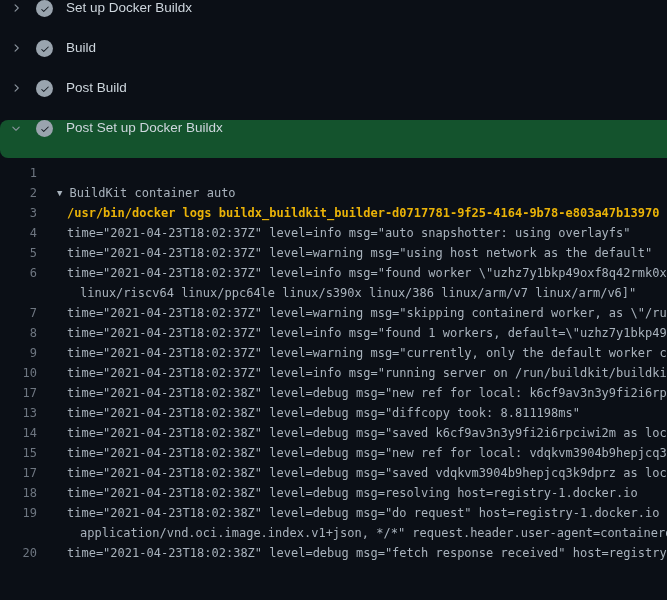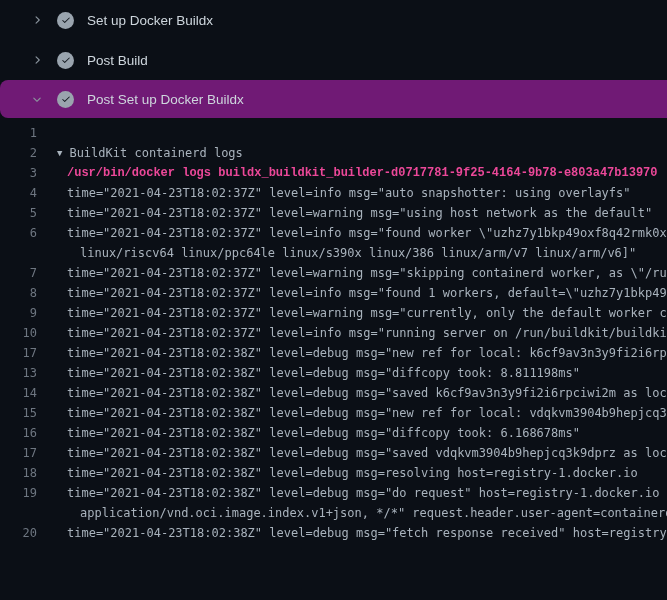--- a/index.html
+++ b/index.html
@@ -9,8 +9,8 @@
   }
   
   .step-row{
-    height:40px;display:flex;align-items:center;
-    padding-left:29px;color:#ced6dd;font-size:13.5px;
+    height:40px;display:flex;align-items:flex-start;
+    padding-left:8px;color:#ced6dd;font-size:13.5px;
   }
   .step-row.expanded{height:38px;background:#701a75;border-radius:8px 0 0 8px;}
   .chev{width:16px;height:16px;flex:none;display:flex;align-items:center;justify-content:center;margin-right:12px;}

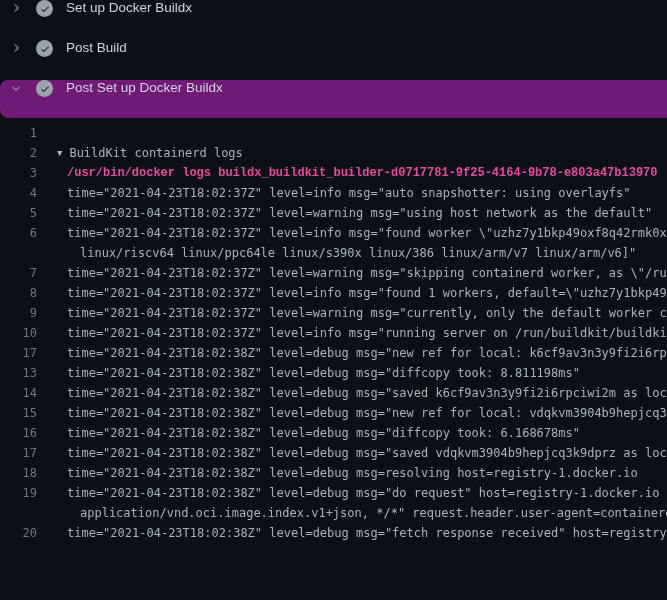--- a/index.html
+++ b/index.html
@@ -60,6 +60,19 @@
       <span class="step-label">Set up Docker Buildx</span>
     </div>
 
+    <div class="step-row">
+      <span class="chev">
+        <svg width="12" height="12" viewBox="0 0 16 16">
+            <path d="M6.22 3.22a.75.75 0 0 1 1.06 0l4.25 4.25a.75.75 0 0 1 0 1.06l-4.25 4.25a.75.75 0 0 1-1.06-1.06L9.94 8 6.22 4.28a.75.75 0 0 1 0-1.06Z"></path>
+          </svg>
+      </span>
+      <span class="check-badge">
+        <svg width="10" height="10" viewBox="0 0 16 16">
+            <path d="M13.78 4.22a.75.75 0 0 1 0 1.06l-7.25 7.25a.75.75 0 0 1-1.06 0L2.22 9.28a.75.75 0 1 1 1.06-1.06L6 10.94l6.72-6.72a.75.75 0 0 1 1.06 0Z"></path>
+          </svg>
+      </span>
+      <span class="step-label">Build</span>
+    </div>
 
     <div class="step-row">
       <span class="chev">

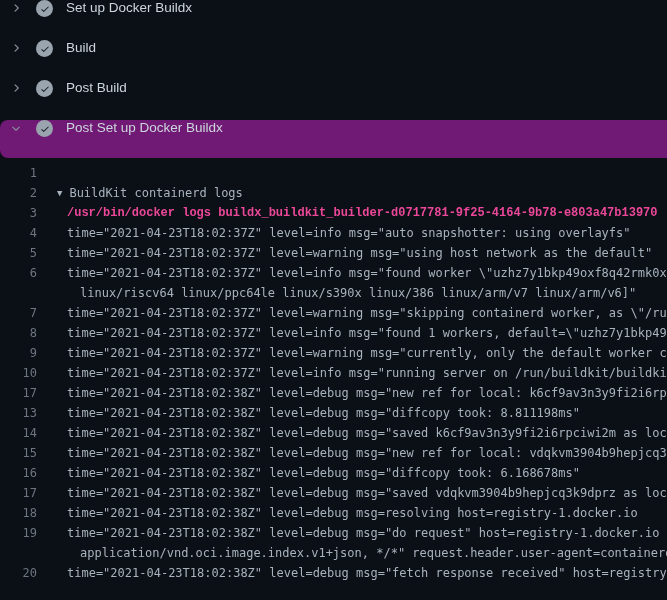--- a/index.html
+++ b/index.html
@@ -12,7 +12,7 @@
     height:40px;display:flex;align-items:flex-start;
     padding-left:8px;color:#ced6dd;font-size:13.5px;
   }
-  .step-row.expanded{height:38px;background:#701a75;border-radius:8px 0 0 8px;}
+  .step-row.expanded{height:38px;background:#14532d;border-radius:8px 0 0 8px;}
   .chev{width:16px;height:16px;flex:none;display:flex;align-items:center;justify-content:center;margin-right:12px;}
   .chev svg{fill:#8b949e;}
   .check-badge{

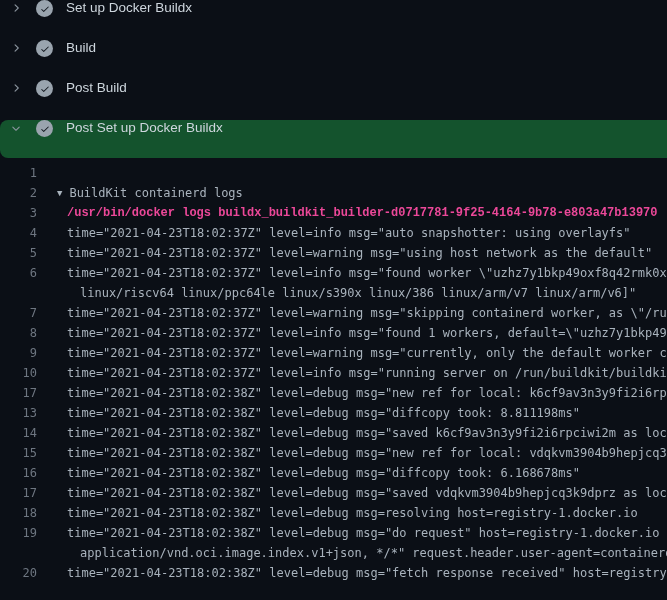--- a/index.html
+++ b/index.html
@@ -106,7 +106,7 @@
 
   <div class="log" id="log-area">
       <div class="log-row k-plain"><span class="ln">1</span></div>
-      <div class="log-row k-group"><span class="ln">2</span><span class="txt"><span class="arrow">▼</span><span>BuildKit containerd logs</span></span></div>
+      <div class="log-row k-group"><span class="ln">2</span><span class="txt"><span class="arrow">▼</span><span>BuildKit container auto</span></span></div>
       <div class="log-row k-command"><span class="ln">3</span><span class="txt">/usr/bin/docker logs buildx_buildkit_builder-d0717781-9f25-4164-9b78-e803a47b13970</span></div>
       <div class="log-row k-log"><span class="ln">4</span><span class="txt">time="2021-04-23T18:02:37Z" level=info msg="auto snapshotter: using overlayfs"</span></div>
       <div class="log-row k-log"><span class="ln">5</span><span class="txt">time="2021-04-23T18:02:37Z" level=warning msg="using host network as the default"</span></div>

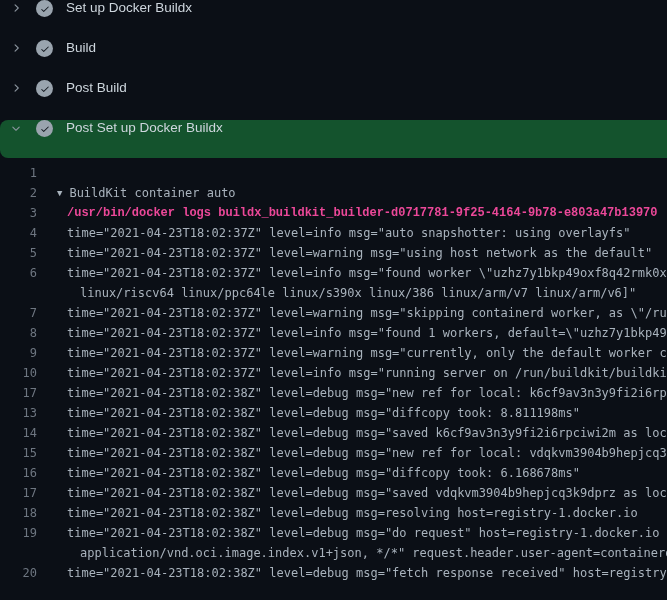--- a/index.html
+++ b/index.html
@@ -33,7 +33,7 @@
   .k-plain .txt,.k-group .txt{padding-left:7px;}
   .k-log .txt,.k-command .txt{padding-left:17px;}
   .k-cont .txt{padding-left:0;margin-left:43px;}
-  .k-command .txt{color:#ec4899;font-weight:700;font-family:Liberation Mono, monospace;}
+  .k-command .txt{color:#eab308;font-weight:700;}
   .arrow{
     font-size:9px;margin-right:7px;color:#a9b3bd;
     display:inline-block;transform:translateY(-1px);

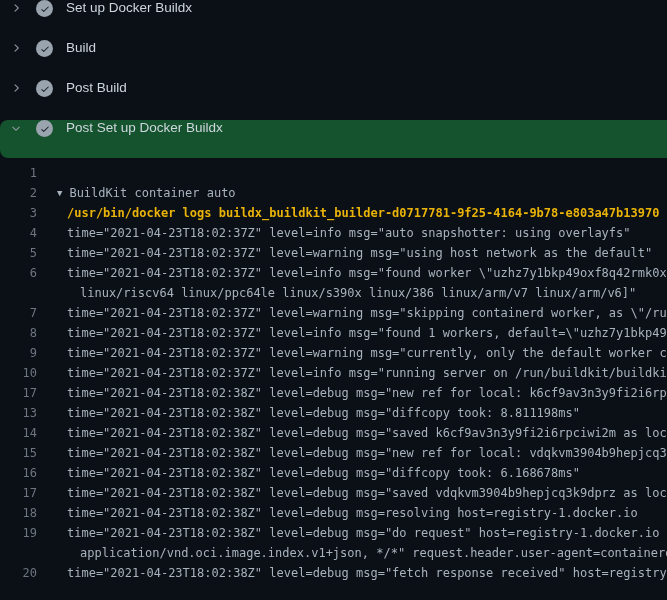--- a/index.html
+++ b/index.html
@@ -120,7 +120,6 @@
       <div class="log-row k-log"><span class="ln">13</span><span class="txt">time="2021-04-23T18:02:38Z" level=debug msg="diffcopy took: 8.811198ms"</span></div>
       <div class="log-row k-log"><span class="ln">14</span><span class="txt">time="2021-04-23T18:02:38Z" level=debug msg="saved k6cf9av3n3y9fi2i6rpciwi2m as loca</span></div>
       <div class="log-row k-log"><span class="ln">15</span><span class="txt">time="2021-04-23T18:02:38Z" level=debug msg="new ref for local: vdqkvm3904b9hepjcq3k</span></div>
-      <div class="log-row k-log"><span class="ln">16</span><span class="txt">time="2021-04-23T18:02:38Z" level=debug msg="diffcopy took: 6.168678ms"</span></div>
       <div class="log-row k-log"><span class="ln">17</span><span class="txt">time="2021-04-23T18:02:38Z" level=debug msg="saved vdqkvm3904b9hepjcq3k9dprz as loca</span></div>
       <div class="log-row k-log"><span class="ln">18</span><span class="txt">time="2021-04-23T18:02:38Z" level=debug msg=resolving host=registry-1.docker.io</span></div>
       <div class="log-row k-log"><span class="ln">19</span><span class="txt">time="2021-04-23T18:02:38Z" level=debug msg="do request" host=registry-1.docker.io r</span></div>

